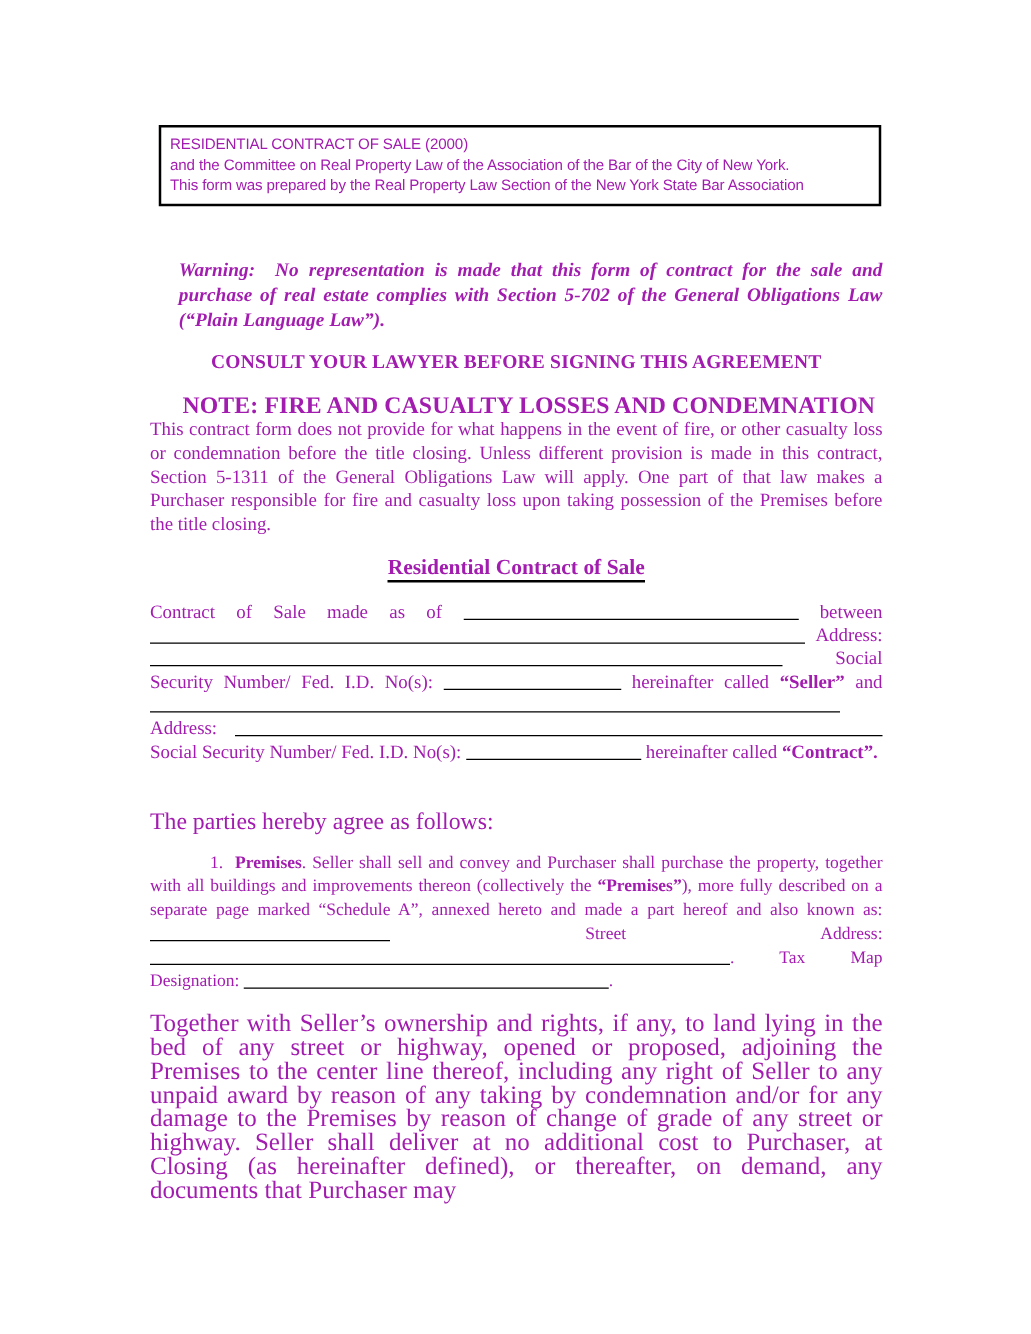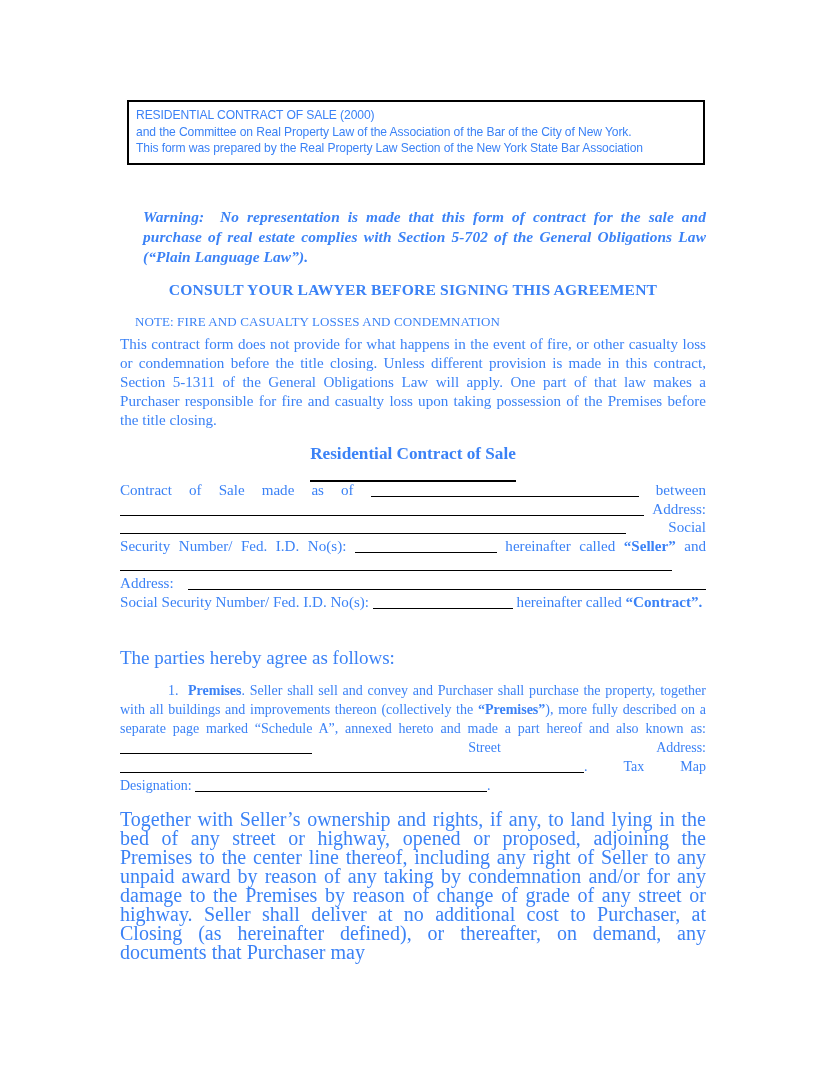--- a/index.html
+++ b/index.html
@@ -14,7 +14,7 @@
     background: #ffffff;
     overflow: hidden;
     font-family: "Liberation Serif", "DejaVu Serif", serif;
-    color: #3b82f6;
+    color: #a21caf;
   }
 
   

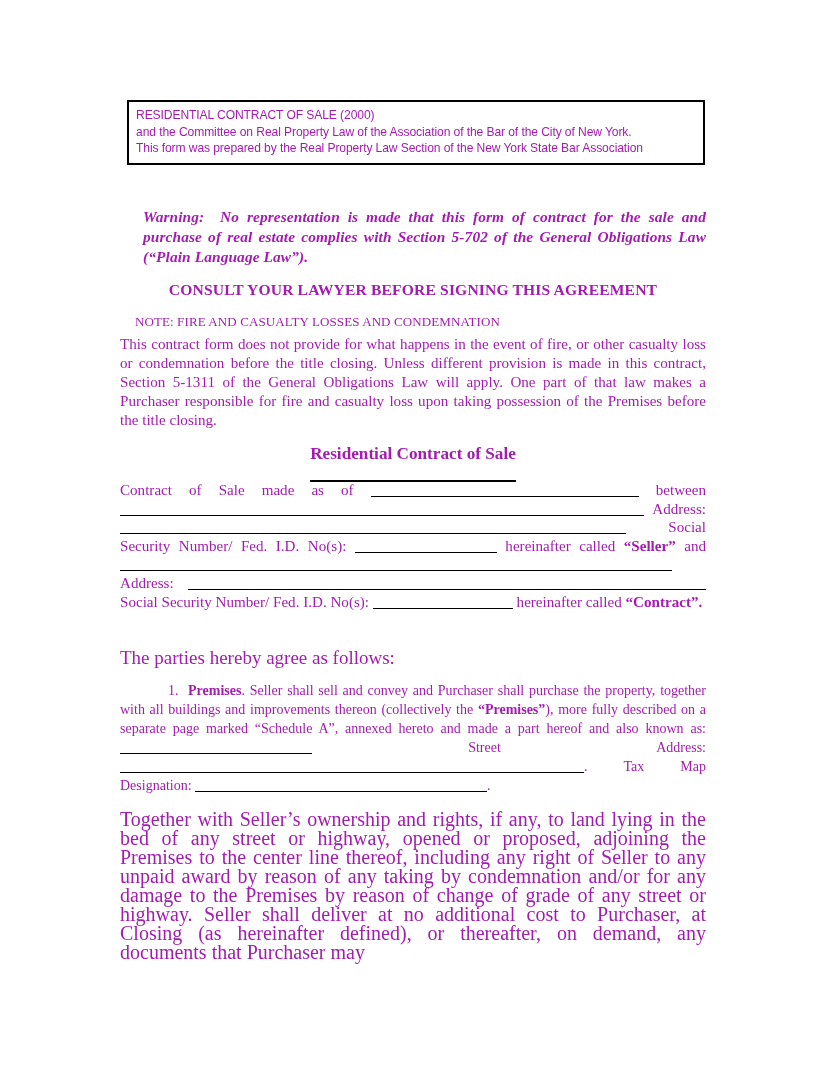--- a/index.html
+++ b/index.html
@@ -70,10 +70,10 @@
 
   .note-heading {
     position: absolute;
-    left: 15px;
+    left: 26px;
     top: 314px;
-    font-weight: normal;
-    font-size: 13px;
+    font-weight: bold;
+    font-size: 19px;
     letter-spacing: 0.1px;
     white-space: nowrap;
   }

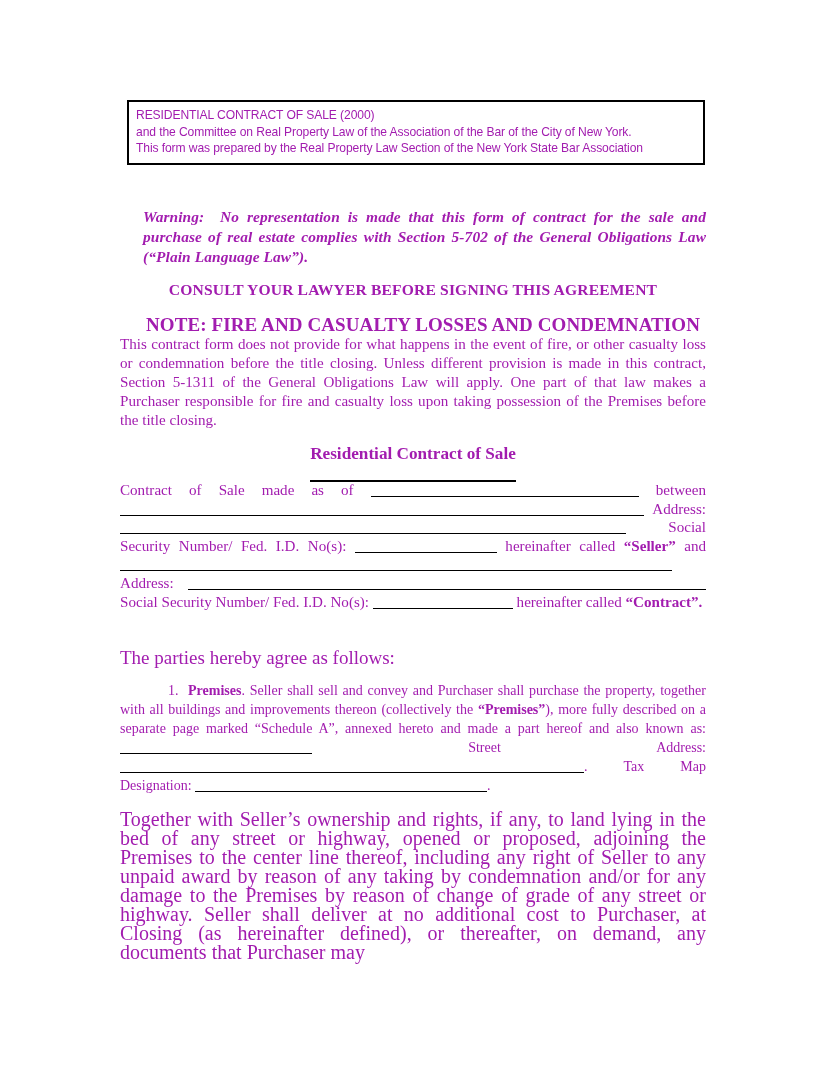--- a/index.html
+++ b/index.html
@@ -99,7 +99,7 @@
   }
   .doc-title span {
     border-bottom: 2.5px solid #000000;
-    padding-bottom: 17px;
+    padding-bottom: 1px;
     text-align: right;
   }
 

